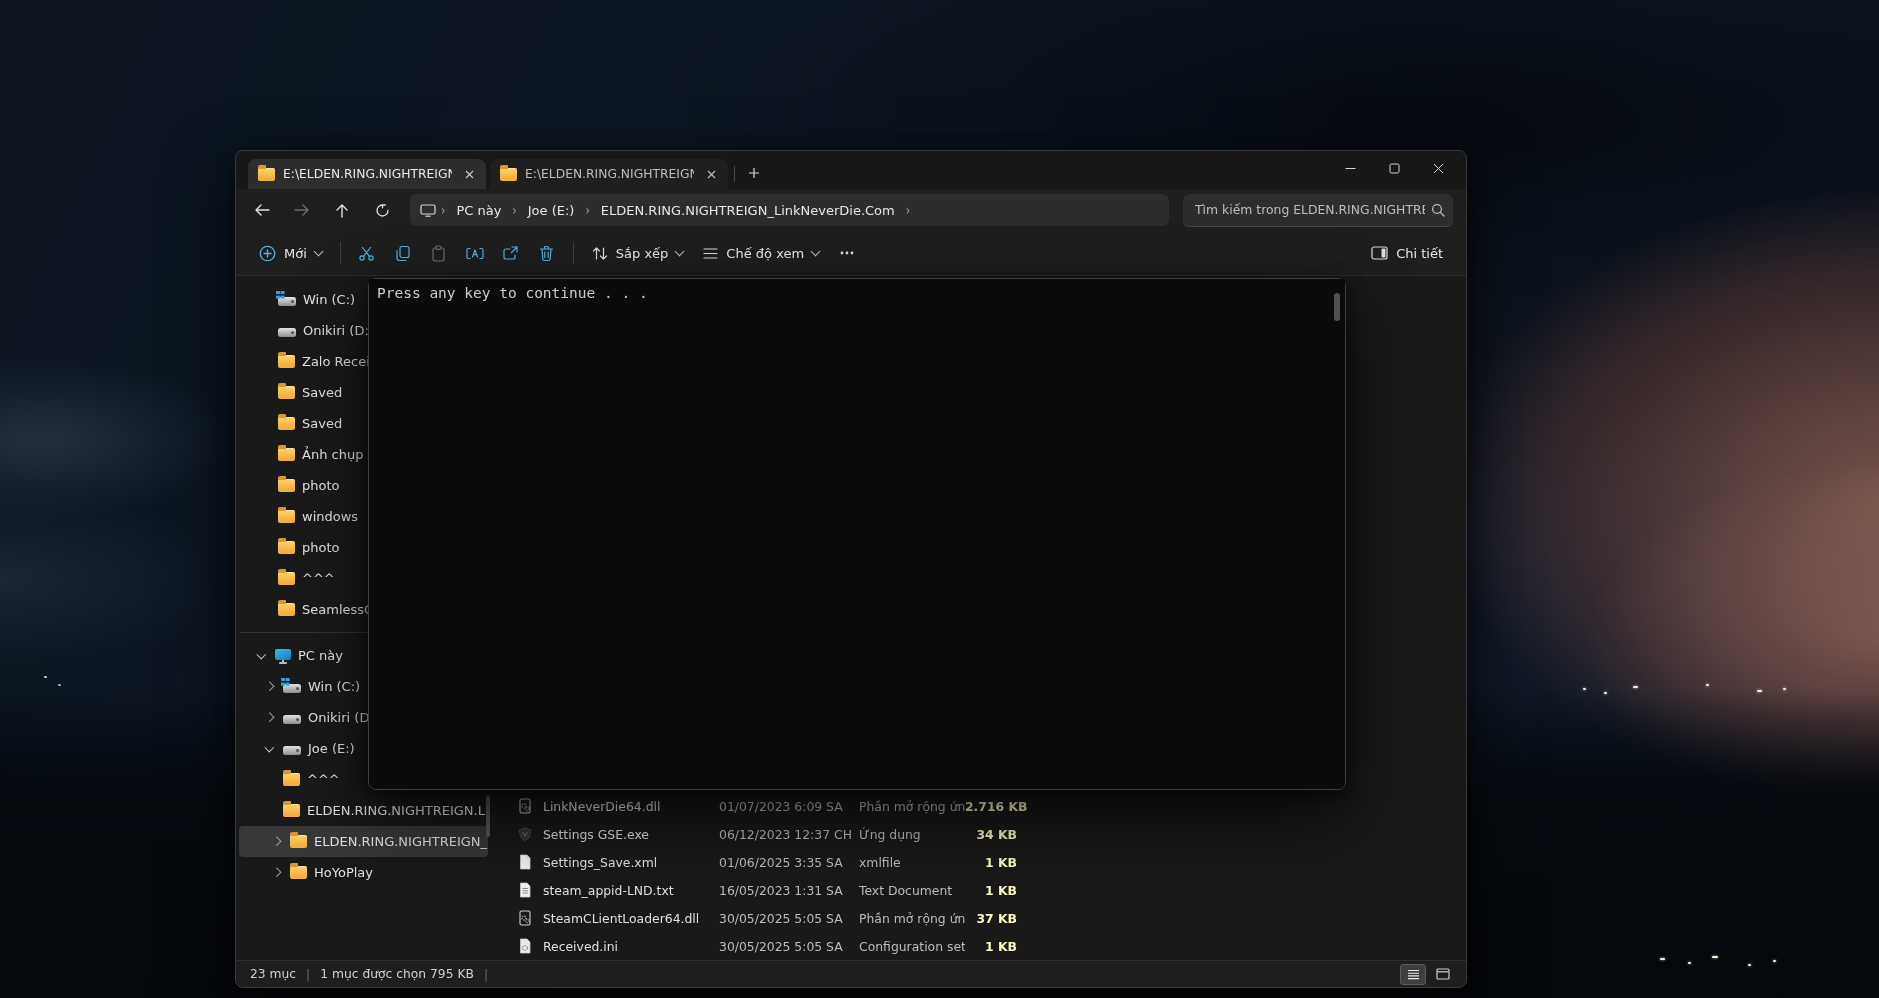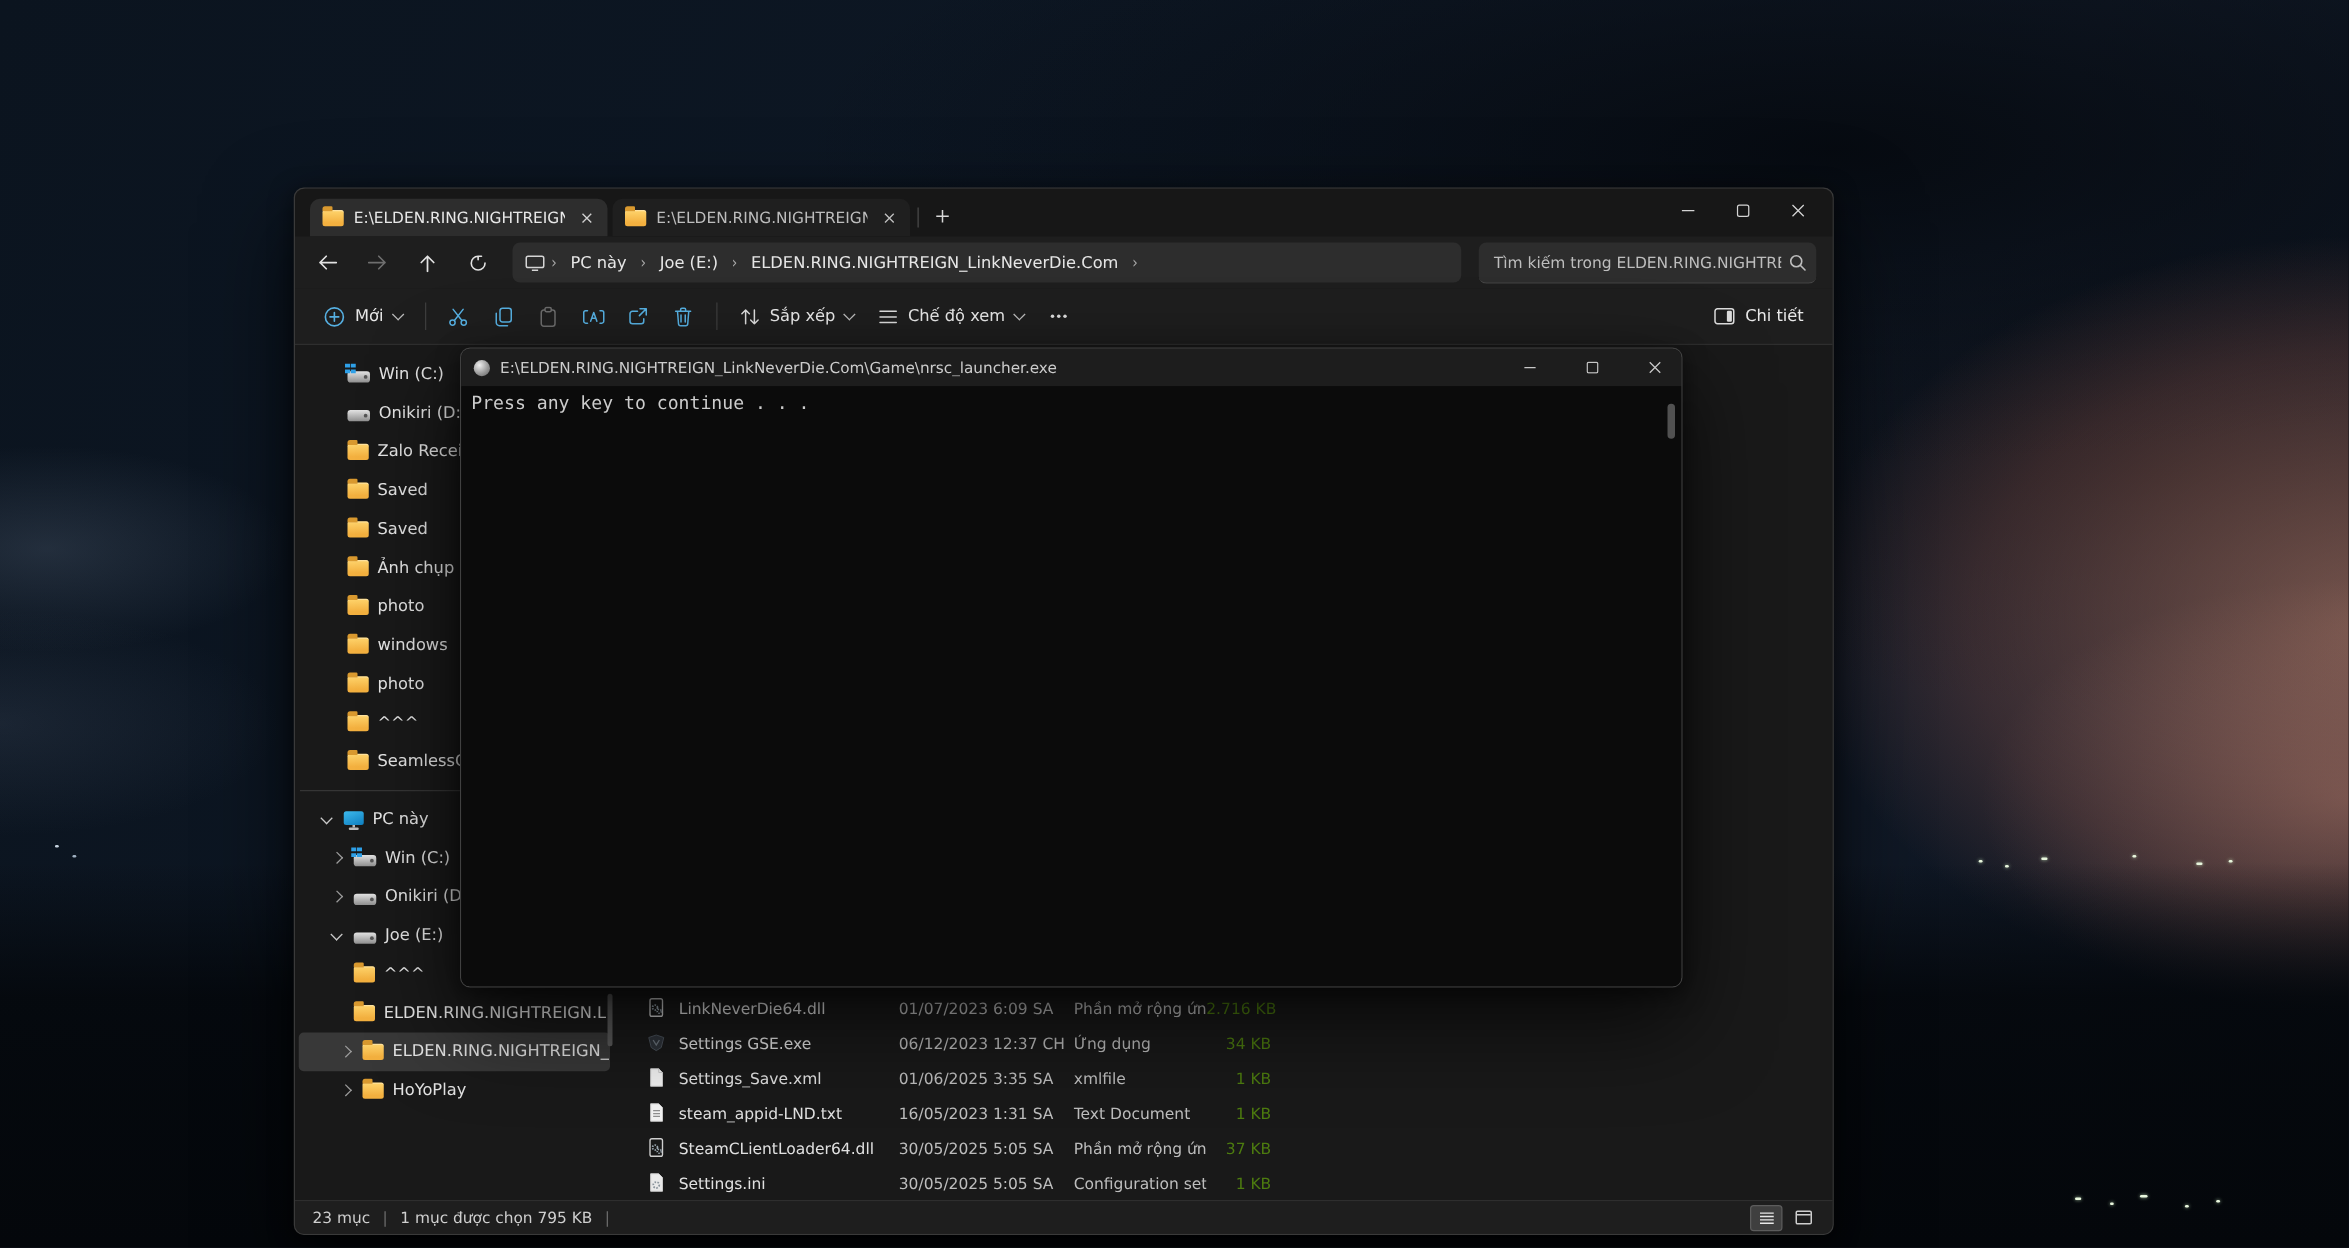--- a/index.html
+++ b/index.html
@@ -503,25 +503,6 @@
 </div>
 
 <div class="win console">
-  <div class="ctitle">
-    <span class="cico"></span>
-    <span class="ttext">E:\ELDEN.RING.NIGHTREIGN_LinkNeverDie.Com\Game\nrsc_launcher.exe</span>
-    <div class="cbtn">
-      <svg width="10" height="10" viewBox="0 0 10 10">
-          <path d="M0.5 5 H9.5" stroke="#c8c8c8" stroke-width="1"></path>
-        </svg>
-    </div>
-    <div class="cbtn">
-      <svg width="10" height="10" viewBox="0 0 10 10">
-          <rect x="0.8" y="0.8" width="8.4" height="8.4" rx="1" fill="none" stroke="#c8c8c8" stroke-width="1"></rect>
-        </svg>
-    </div>
-    <div class="cbtn">
-      <svg width="10" height="10" viewBox="0 0 10 10">
-          <path d="M0.8 0.8 L9.2 9.2 M9.2 0.8 L0.8 9.2" stroke="#c8c8c8" stroke-width="1"></path>
-        </svg>
-    </div>
-  </div>
   <div class="cbody">
     <span class="cout">Press any key to continue . . .</span>
     <span class="cscroll"></span>

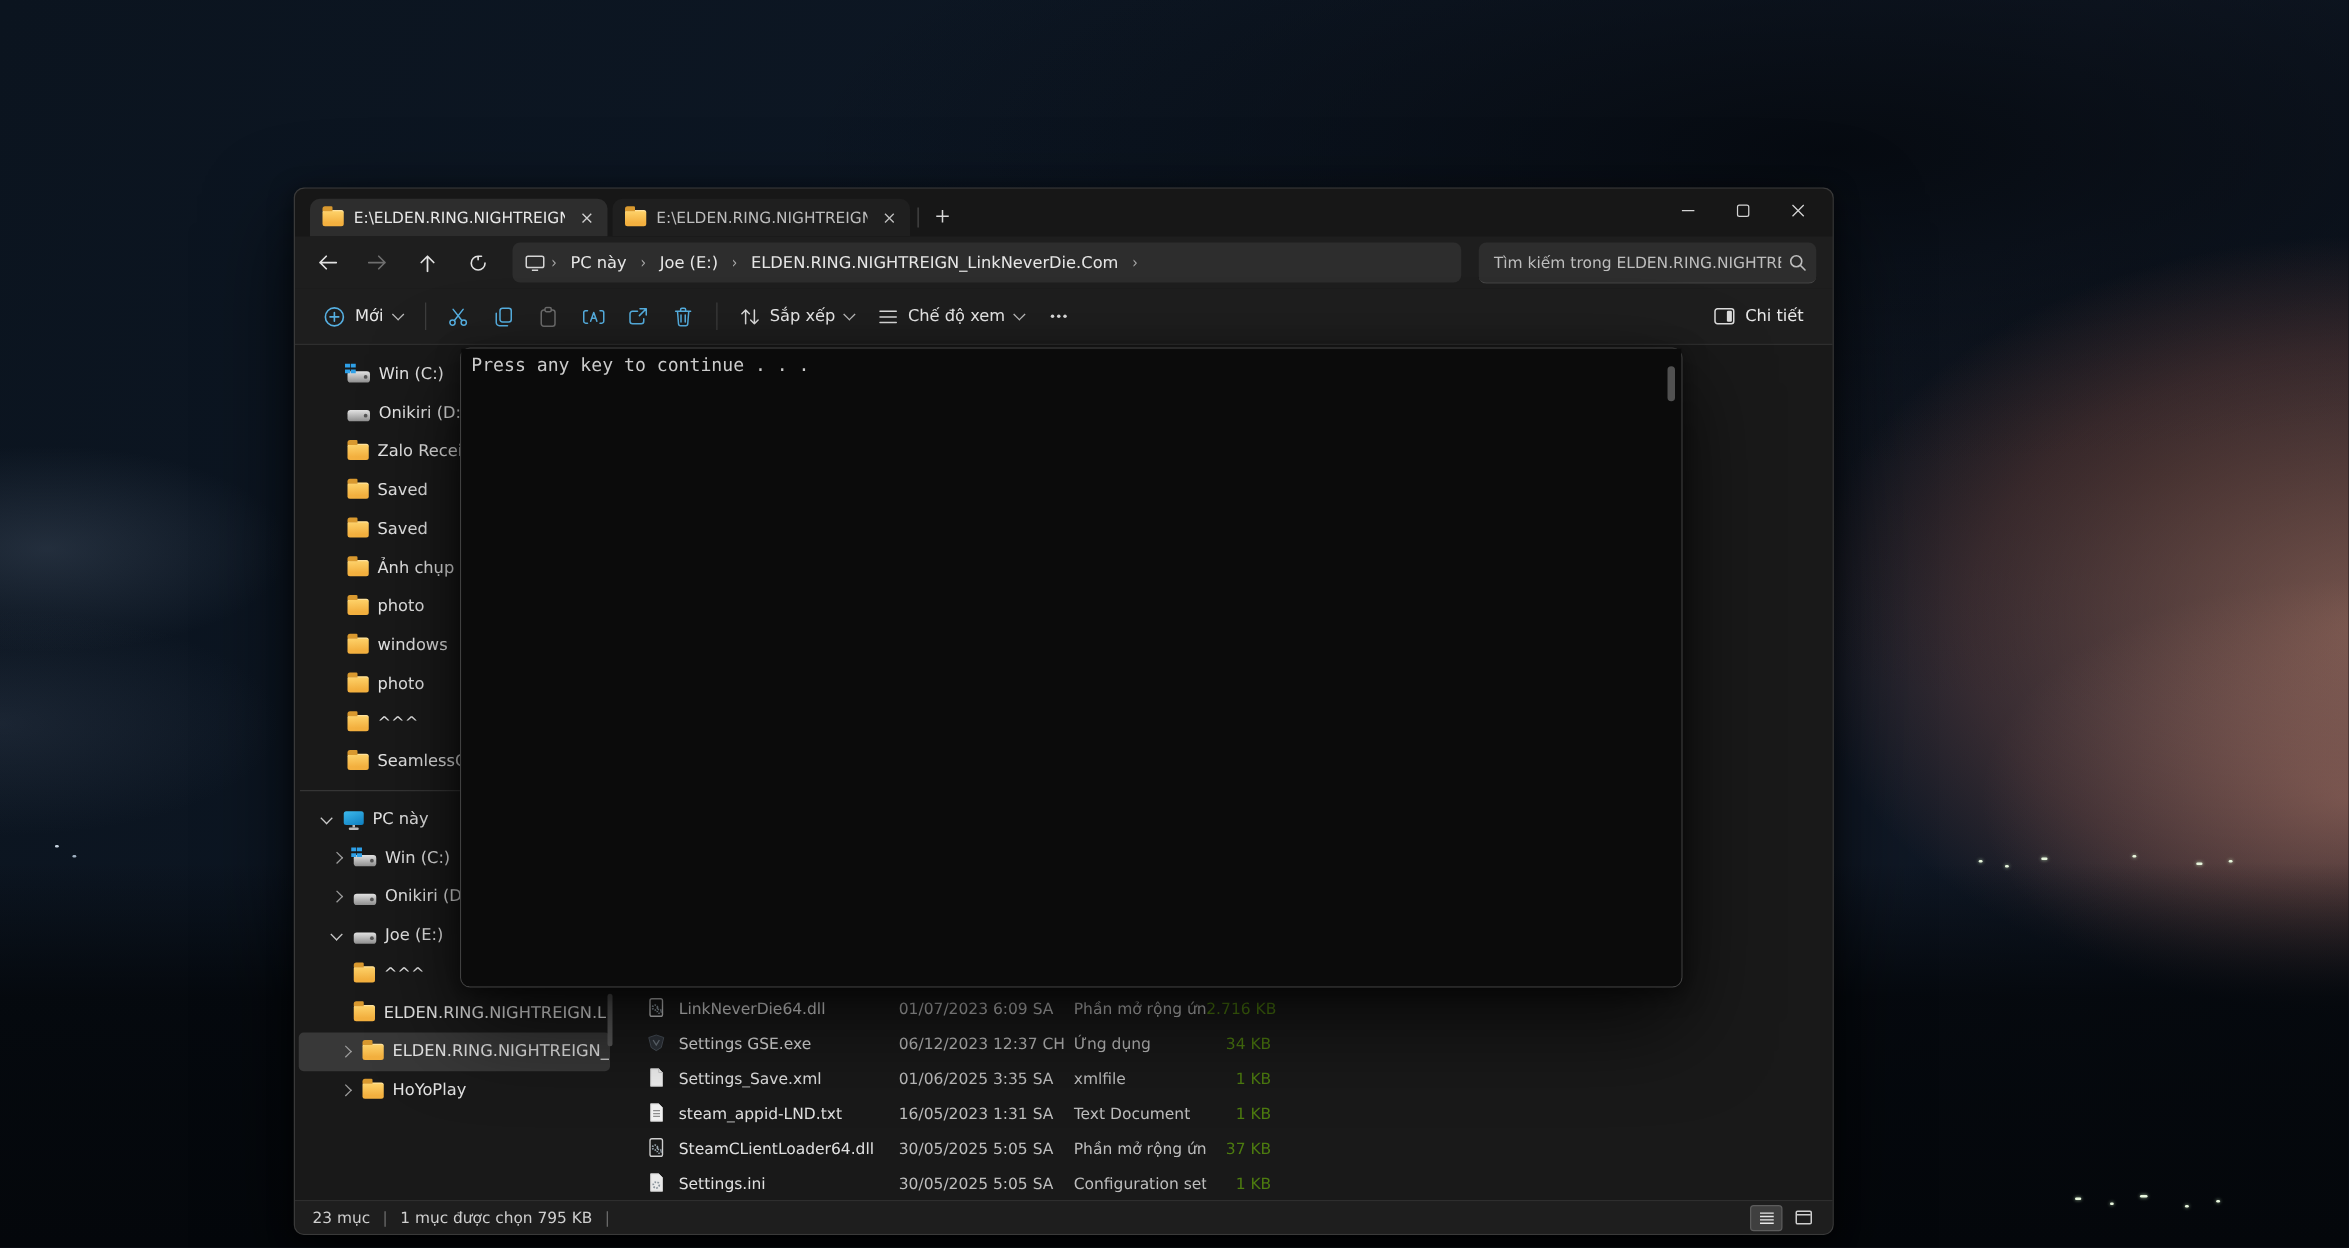--- a/index.html
+++ b/index.html
@@ -87,7 +87,7 @@
   .frow{height:28px;display:grid;grid-template-columns:20px 182px 140px 106px 52px;align-items:center;
         padding-left:26px;font-size:12.4px;color:#e0e0e0;}
   .frow .fdate,.frow .ftype{color:#bdbdbd;white-space:nowrap;overflow:hidden;}
-  .frow .fsize{color:#4d7c0f;text-align:right;white-space:nowrap;}
+  .frow .fsize{color:#fef9c3;text-align:right;white-space:nowrap;font-weight:bold;}
   .frow .fname{white-space:nowrap;overflow:hidden;padding-left:6px;}
   .fic{width:16px;height:16px;flex:none;}
   

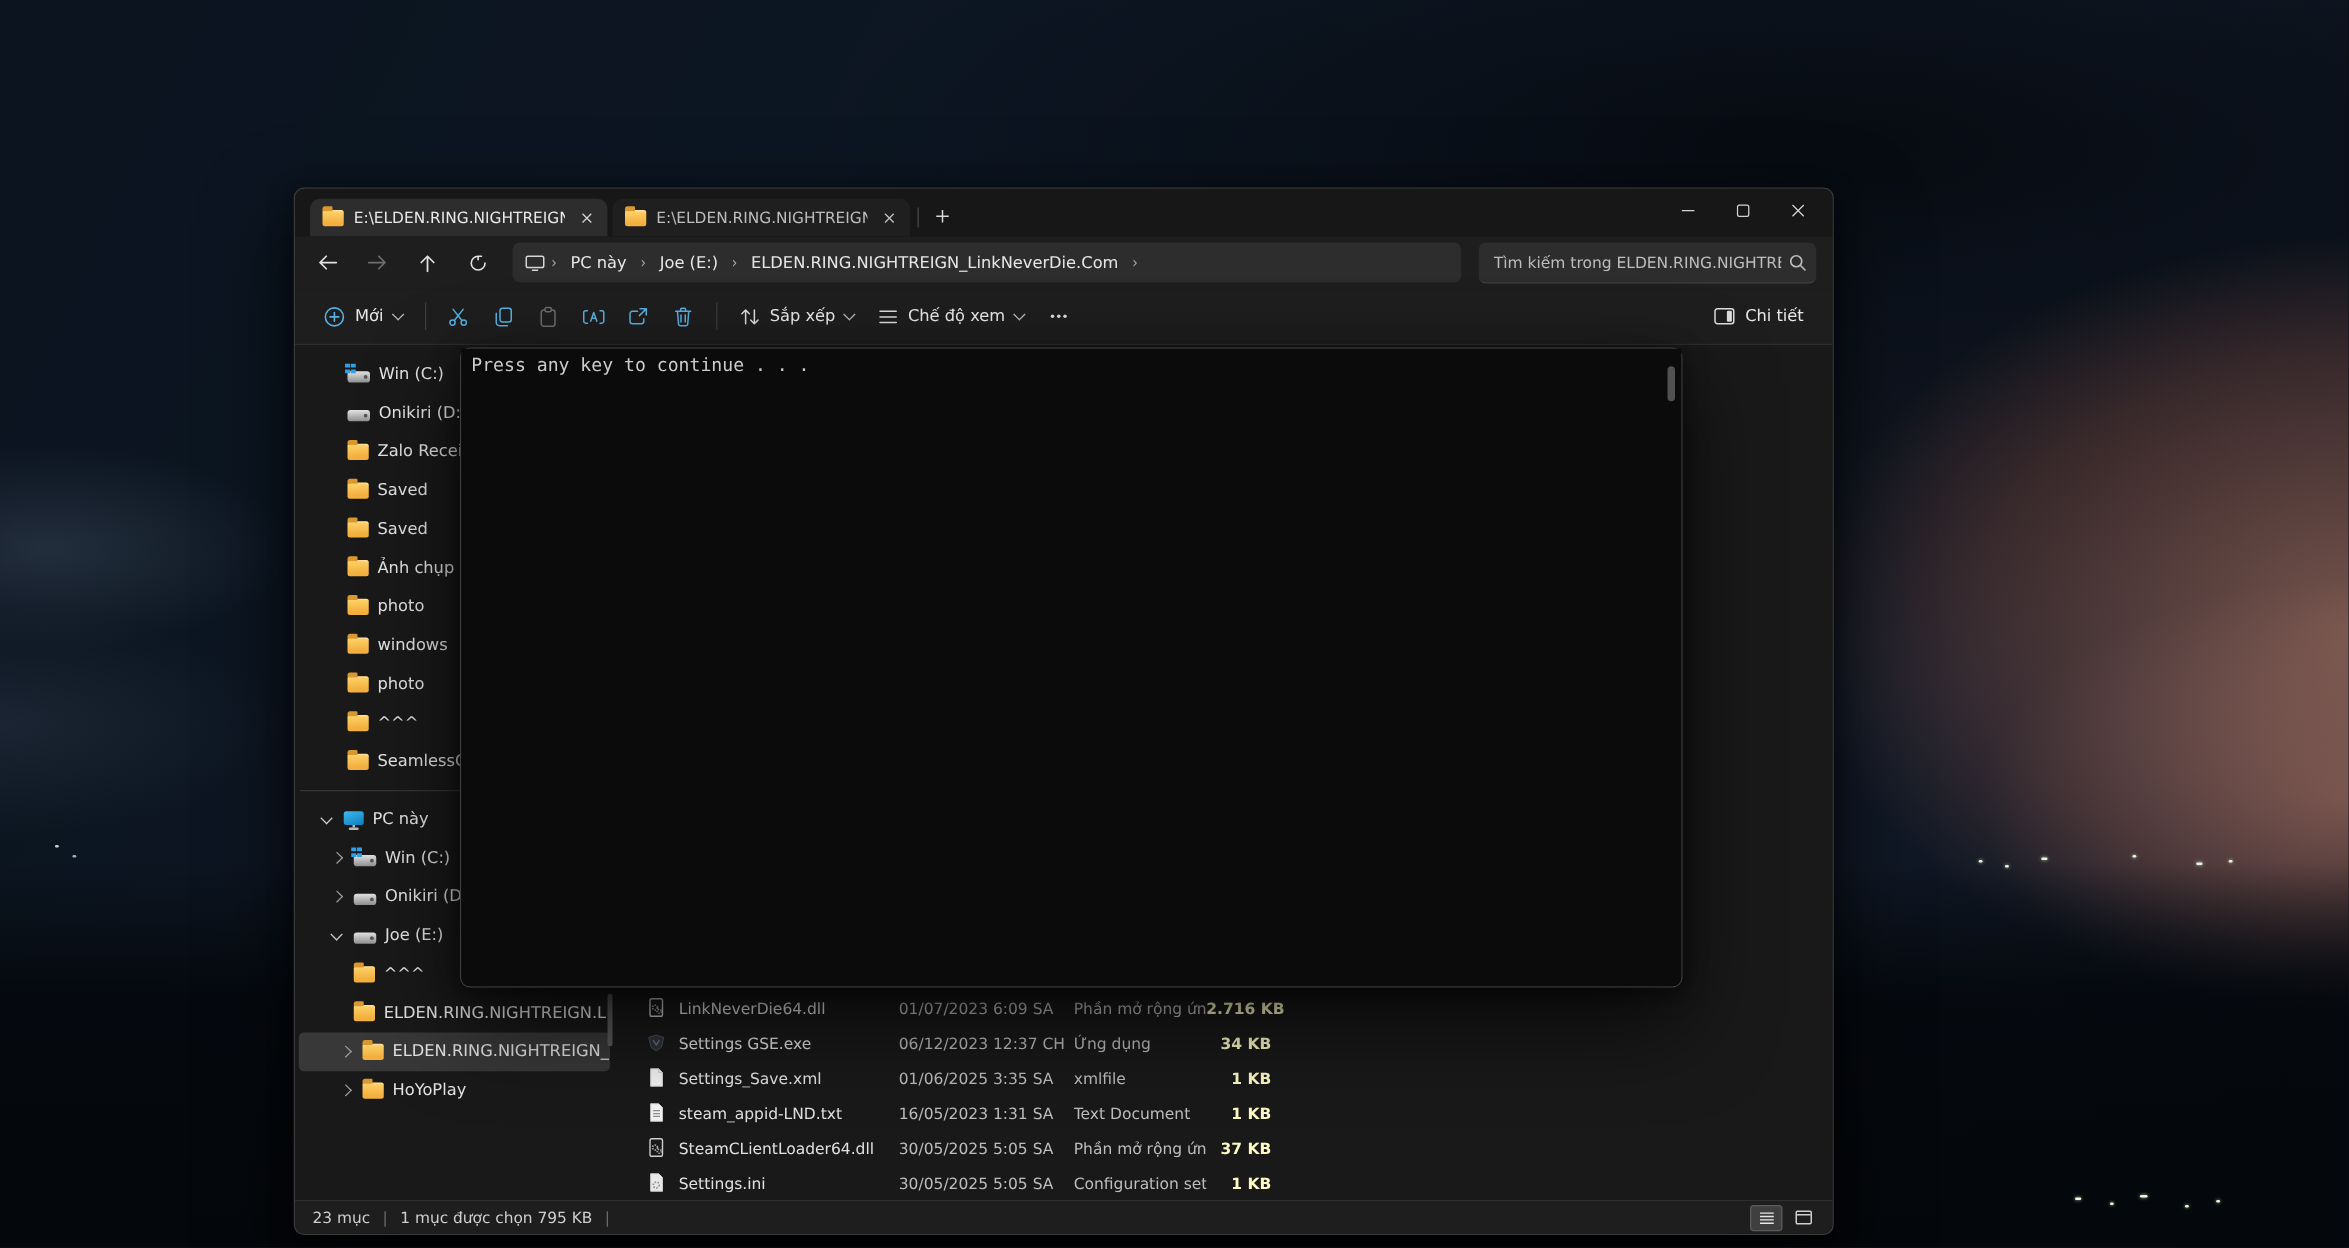--- a/index.html
+++ b/index.html
@@ -471,7 +471,7 @@
               <path d="M3.5 1 H10 L13 4 V15 H3.5 Z" fill="#e9e9e9" stroke="#c9c9c9" stroke-width="0.8"></path>
               <circle cx="8" cy="10" r="2.4" fill="none" stroke="#8a949c" stroke-width="1.4" stroke-dasharray="1.3 1.1"></circle>
             </svg>
-          <span class="fname">Settings.ini</span>
+          <span class="fname">Received.ini</span>
           <span class="fdate">30/05/2025 5:05 SA</span>
           <span class="ftype">Configuration sett...</span>
           <span class="fsize">1 KB</span>

